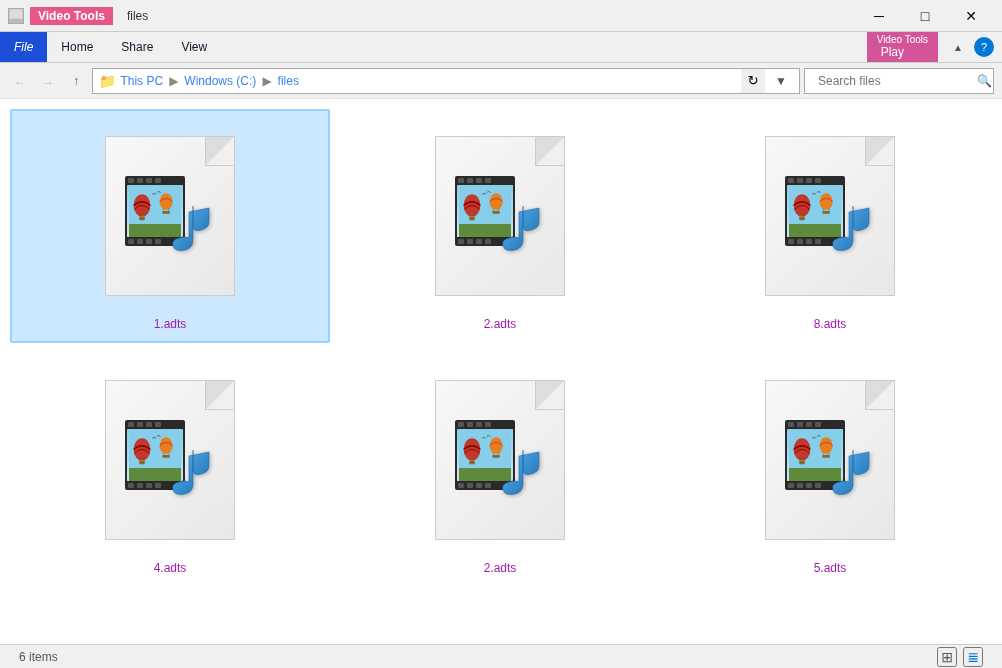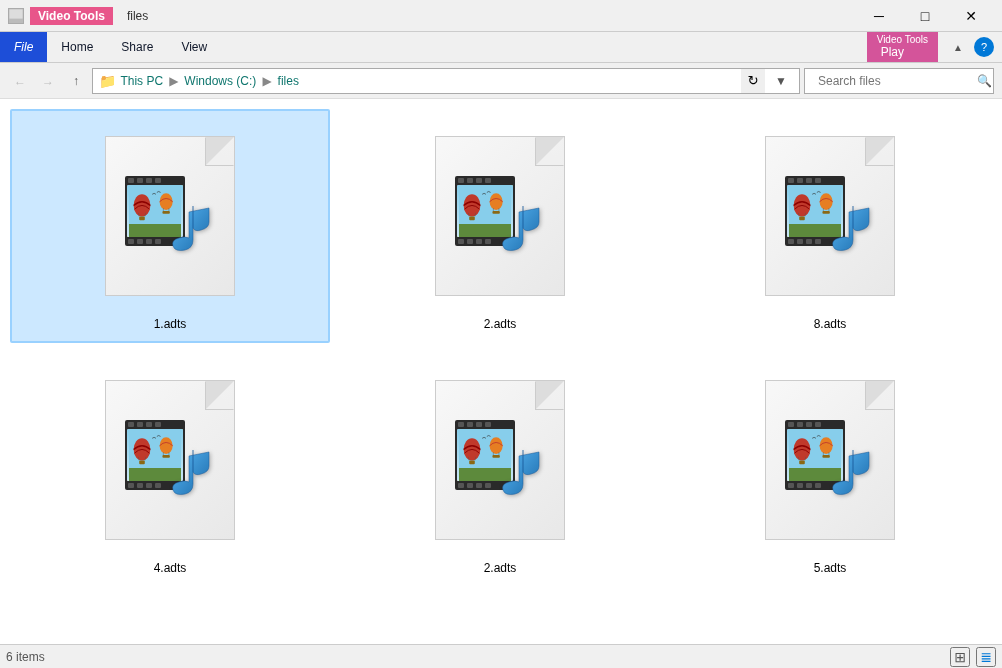--- a/index.html
+++ b/index.html
@@ -63,7 +63,7 @@
       font-size: 12px;
       gap: 4px;
     }
-    .address-crumb { color: #0f766e; display: flex; align-items: center; gap: 2px; }
+    .address-crumb { color: #3b82f6; display: flex; align-items: center; gap: 2px; }
     .address-crumb-sep { color: #888; margin: 0 2px; }
     .address-refresh { width: 24px; height: 24px; display: flex; align-items: center; justify-content: center; border: 1px solid transparent; cursor: pointer; }
     .search-box {

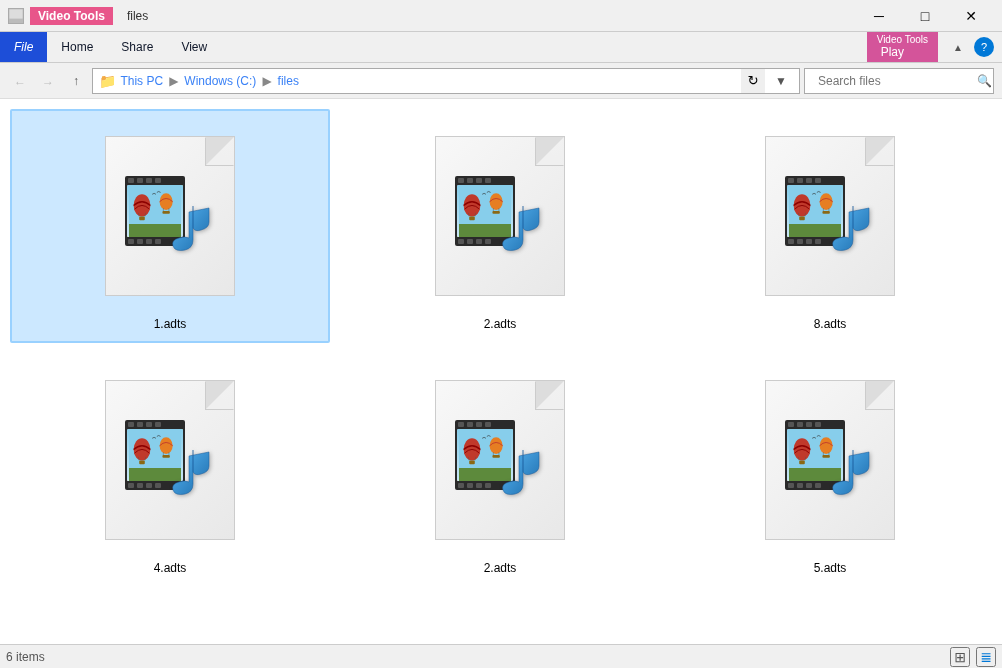--- a/index.html
+++ b/index.html
@@ -215,7 +215,7 @@
     .file-label {
       margin-top: 6px;
       font-size: 12px;
-      color: #000000;
+      color: #a21caf;
       text-align: center;
     }
 

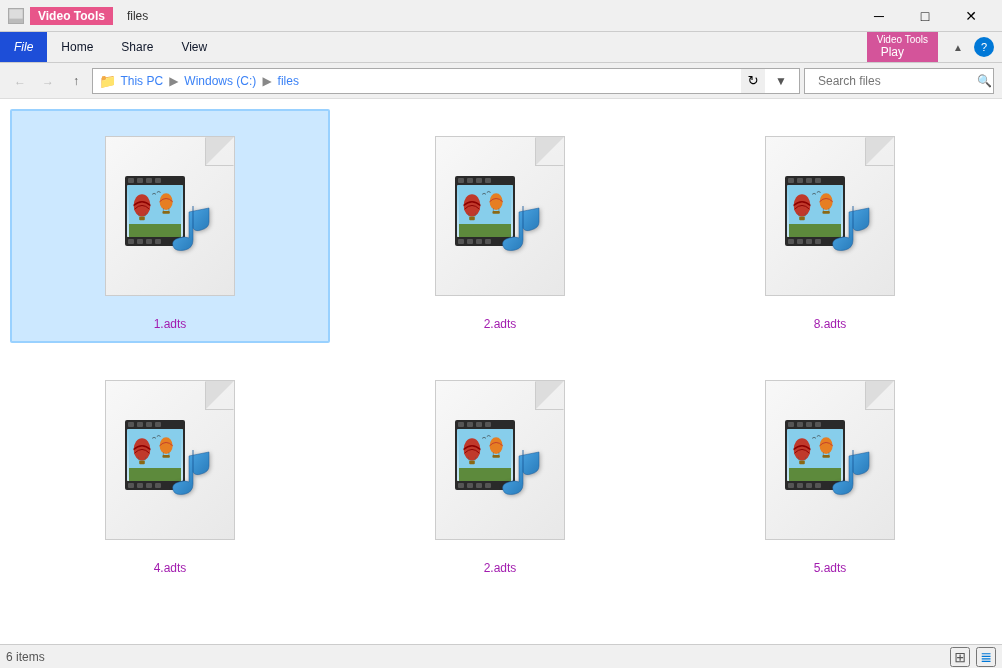--- a/index.html
+++ b/index.html
@@ -226,7 +226,7 @@
       border-top: 1px solid #ccc;
       display: flex;
       align-items: center;
-      padding: 0 6px;
+      padding: 0 19px;
       justify-content: space-between;
     }
     .status-left { font-size: 12px; color: #555; }

